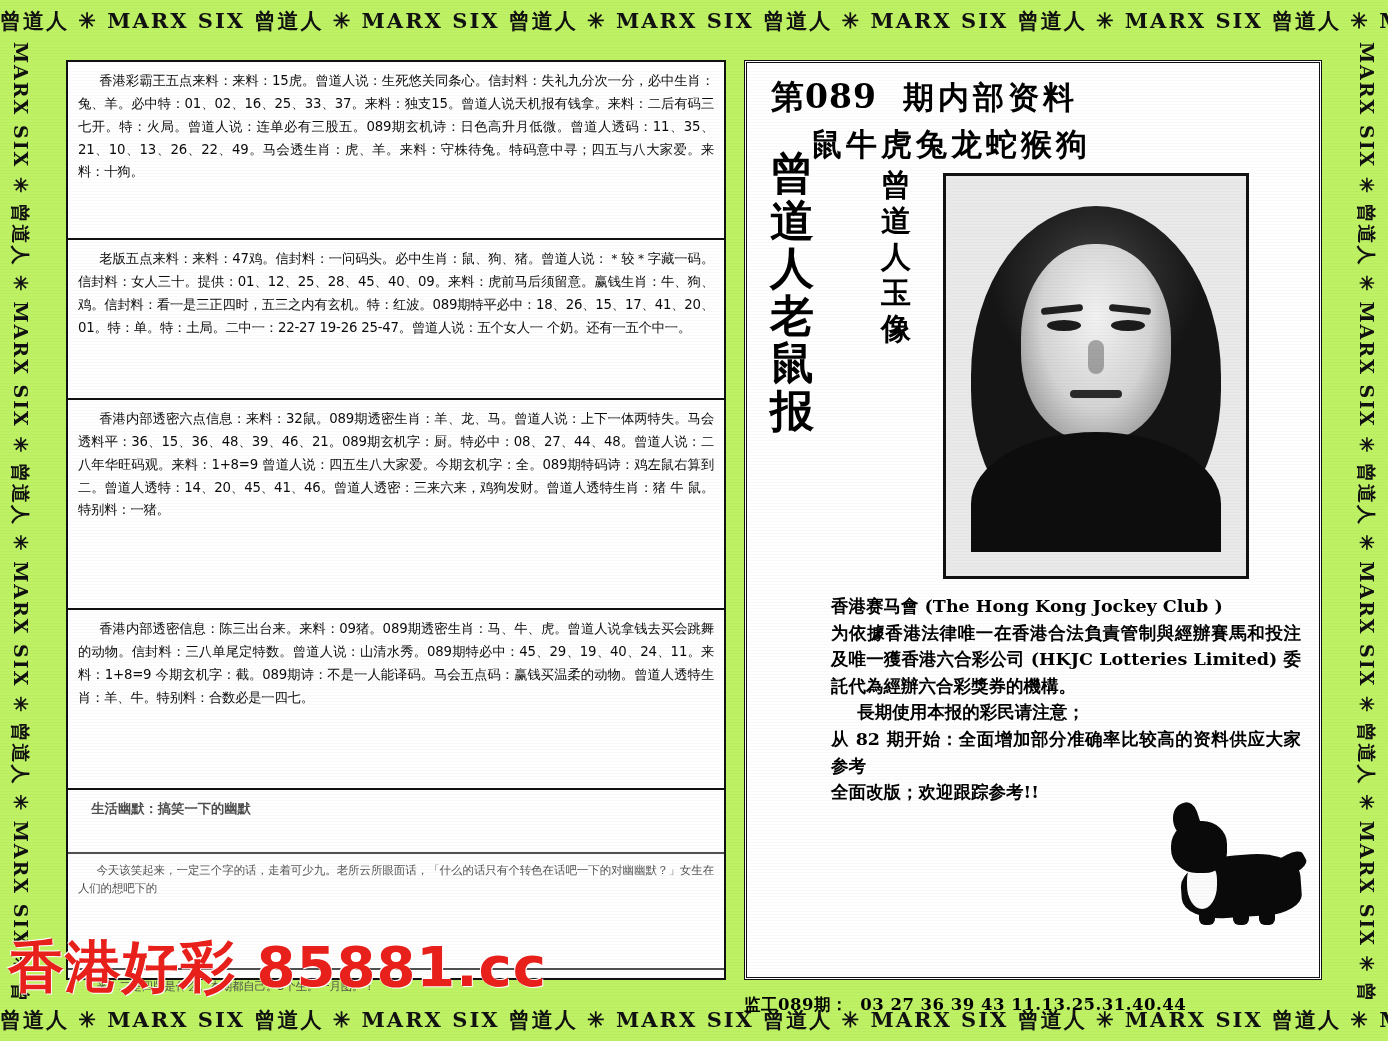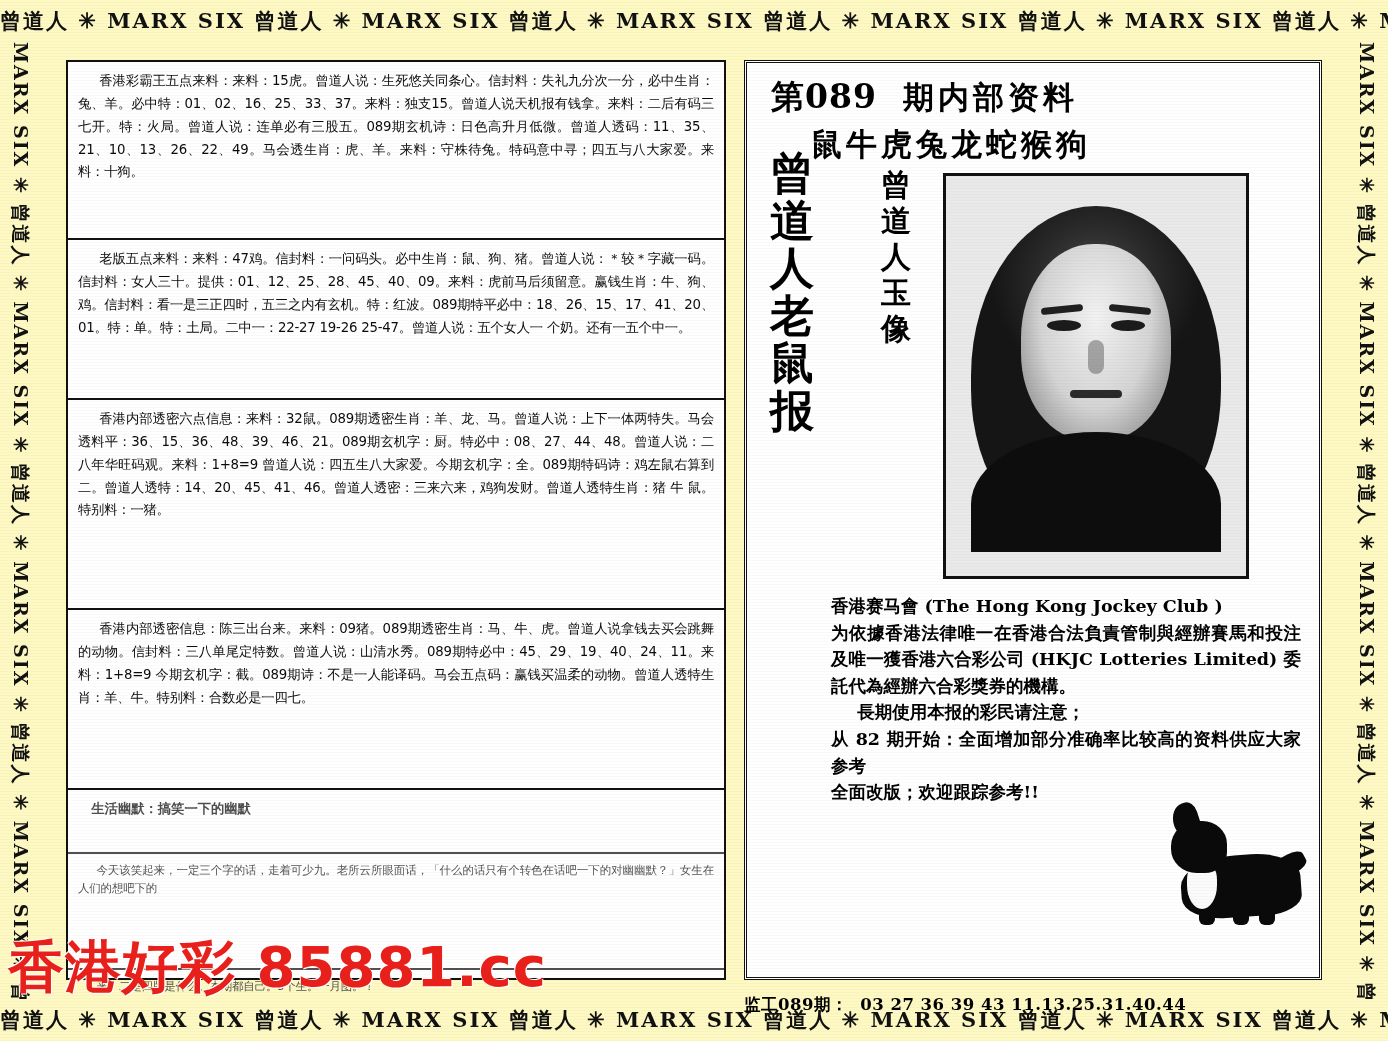--- a/index.html
+++ b/index.html
@@ -13,7 +13,7 @@
   
   .page{
     position:absolute;inset:0;
-    background:#fef9c3;
+    background:#bef264;
   }
   .border-band{
     position:absolute;

